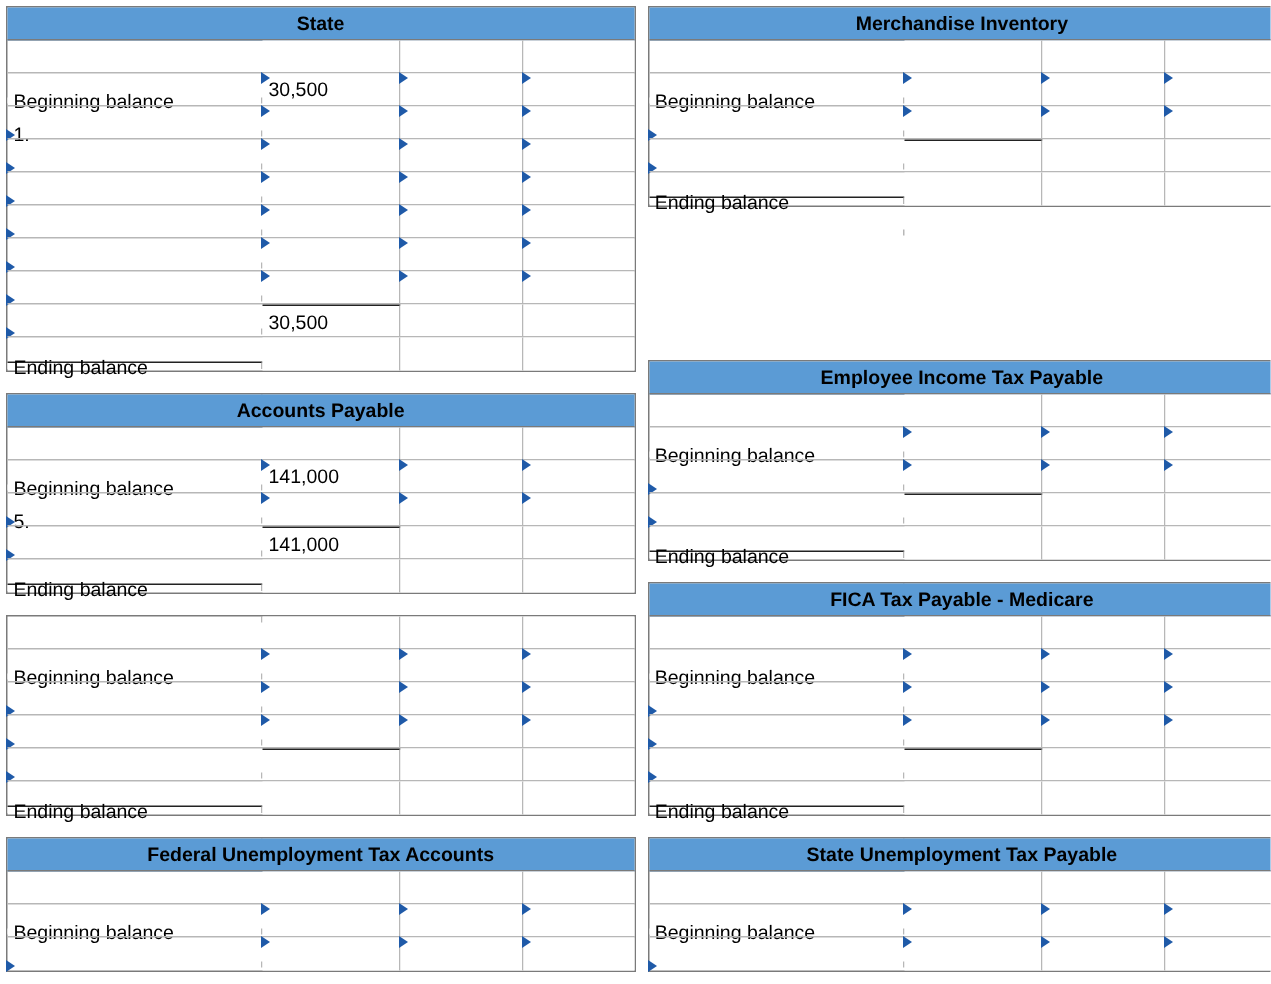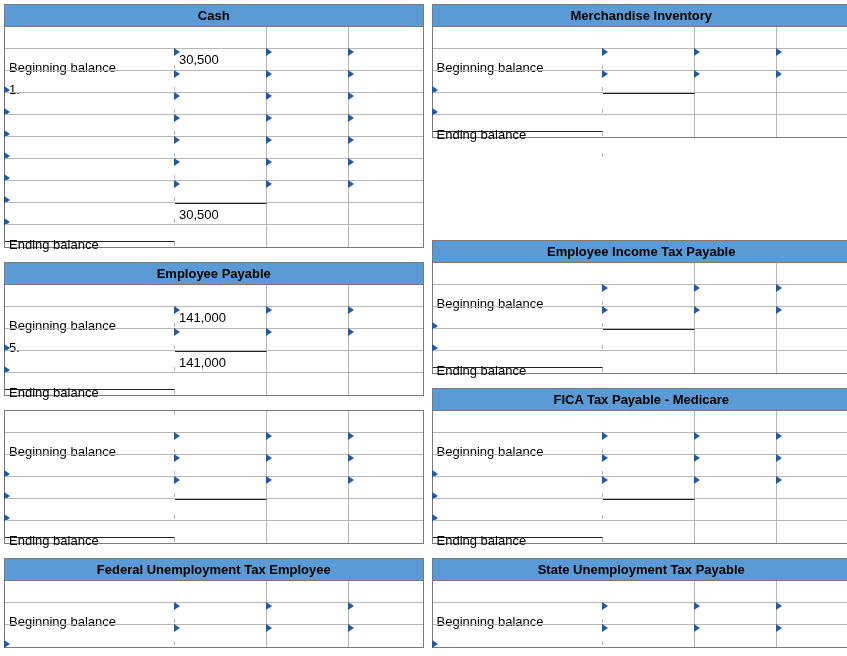--- a/index.html
+++ b/index.html
@@ -75,7 +75,7 @@
 <div class="page">
   <div class="col" id="col-left">
       <div class="ledger">
-        <div class="ledger-title">Cash</div>
+        <div class="ledger-title">State</div>
         <div class="row">
           <div class="cell label">
             <span>Beginning balance</span>

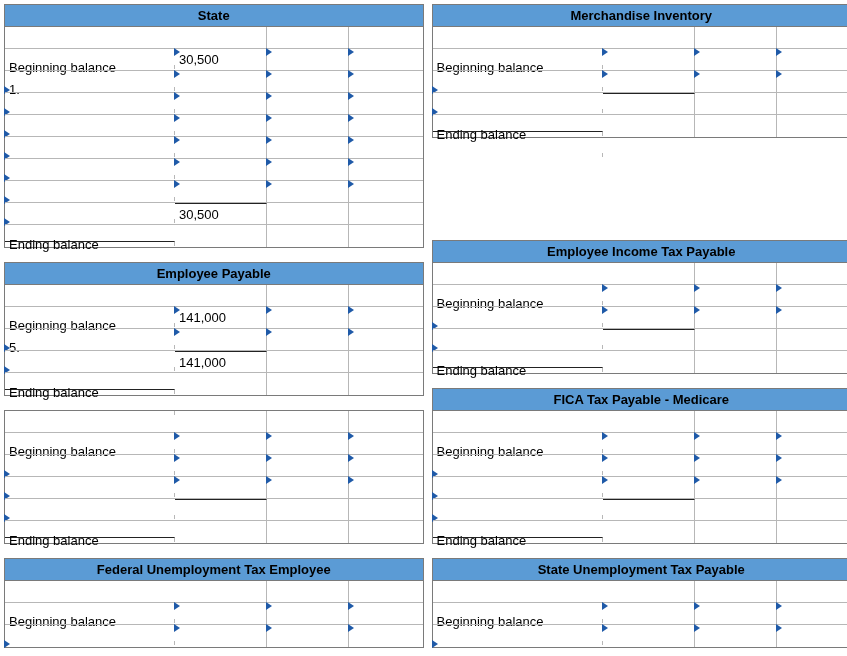--- a/index.html
+++ b/index.html
@@ -246,7 +246,7 @@
         </div>
       </div>
       <div class="ledger">
-        <div class="ledger-title">Employee Payable</div>
+        <div class="ledger-title">Accounts Payable</div>
         <div class="row">
           <div class="cell label">
             <span>Beginning balance</span>

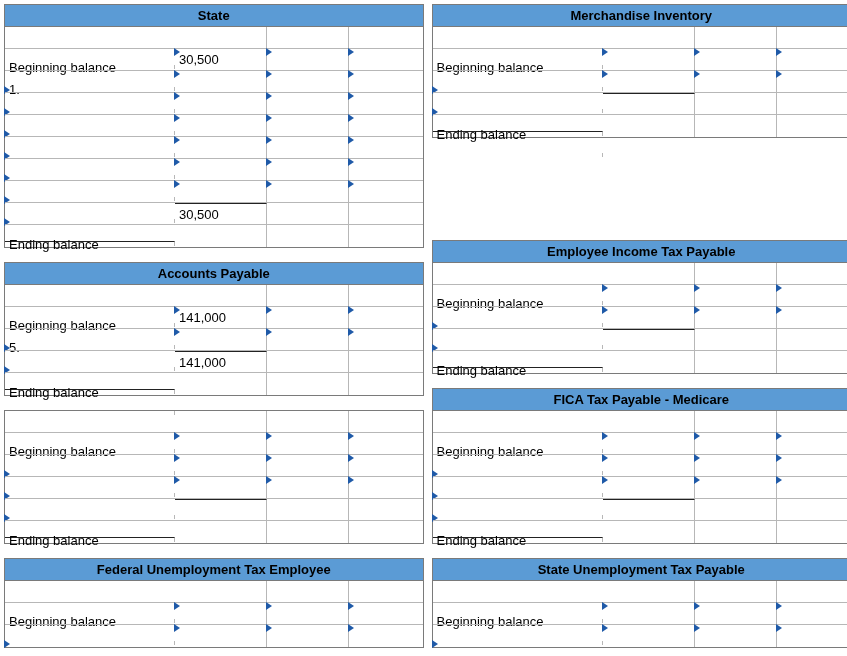--- a/index.html
+++ b/index.html
@@ -425,7 +425,7 @@
         </div>
       </div>
       <div class="ledger">
-        <div class="ledger-title">Federal Unemployment Tax Employee</div>
+        <div class="ledger-title">Federal Unemployment Tax Accounts</div>
         <div class="row">
           <div class="cell label">
             <span>Beginning balance</span>

